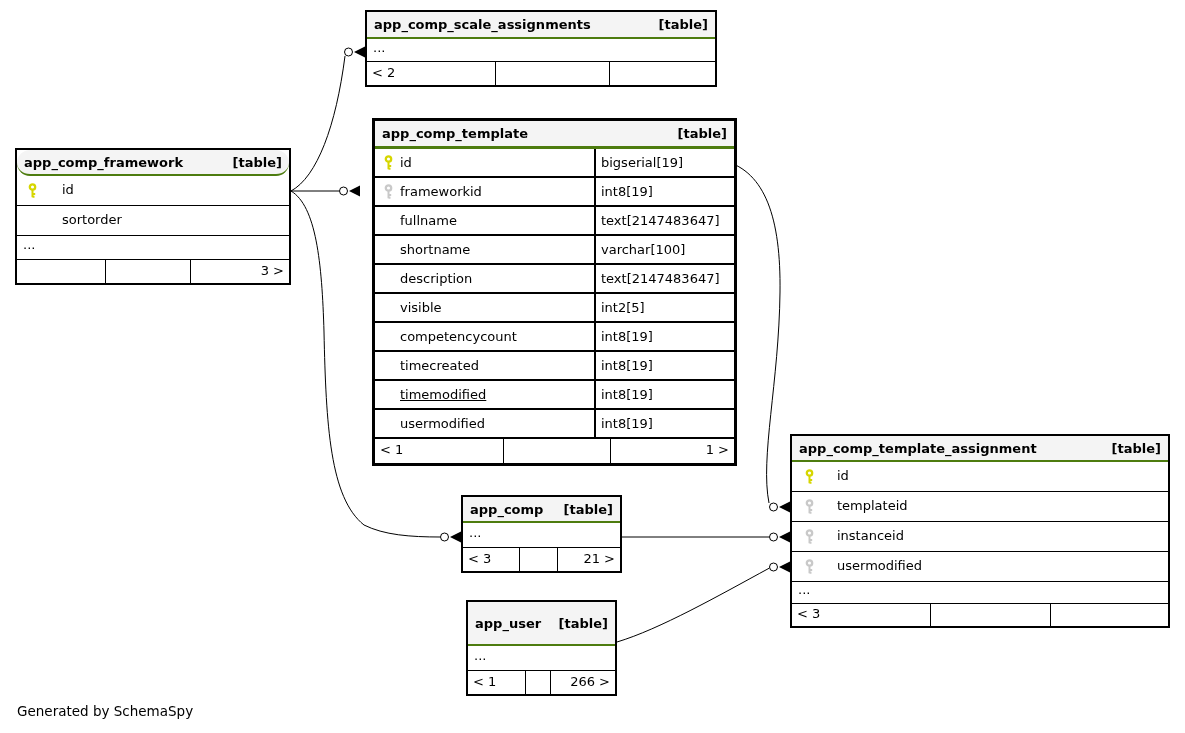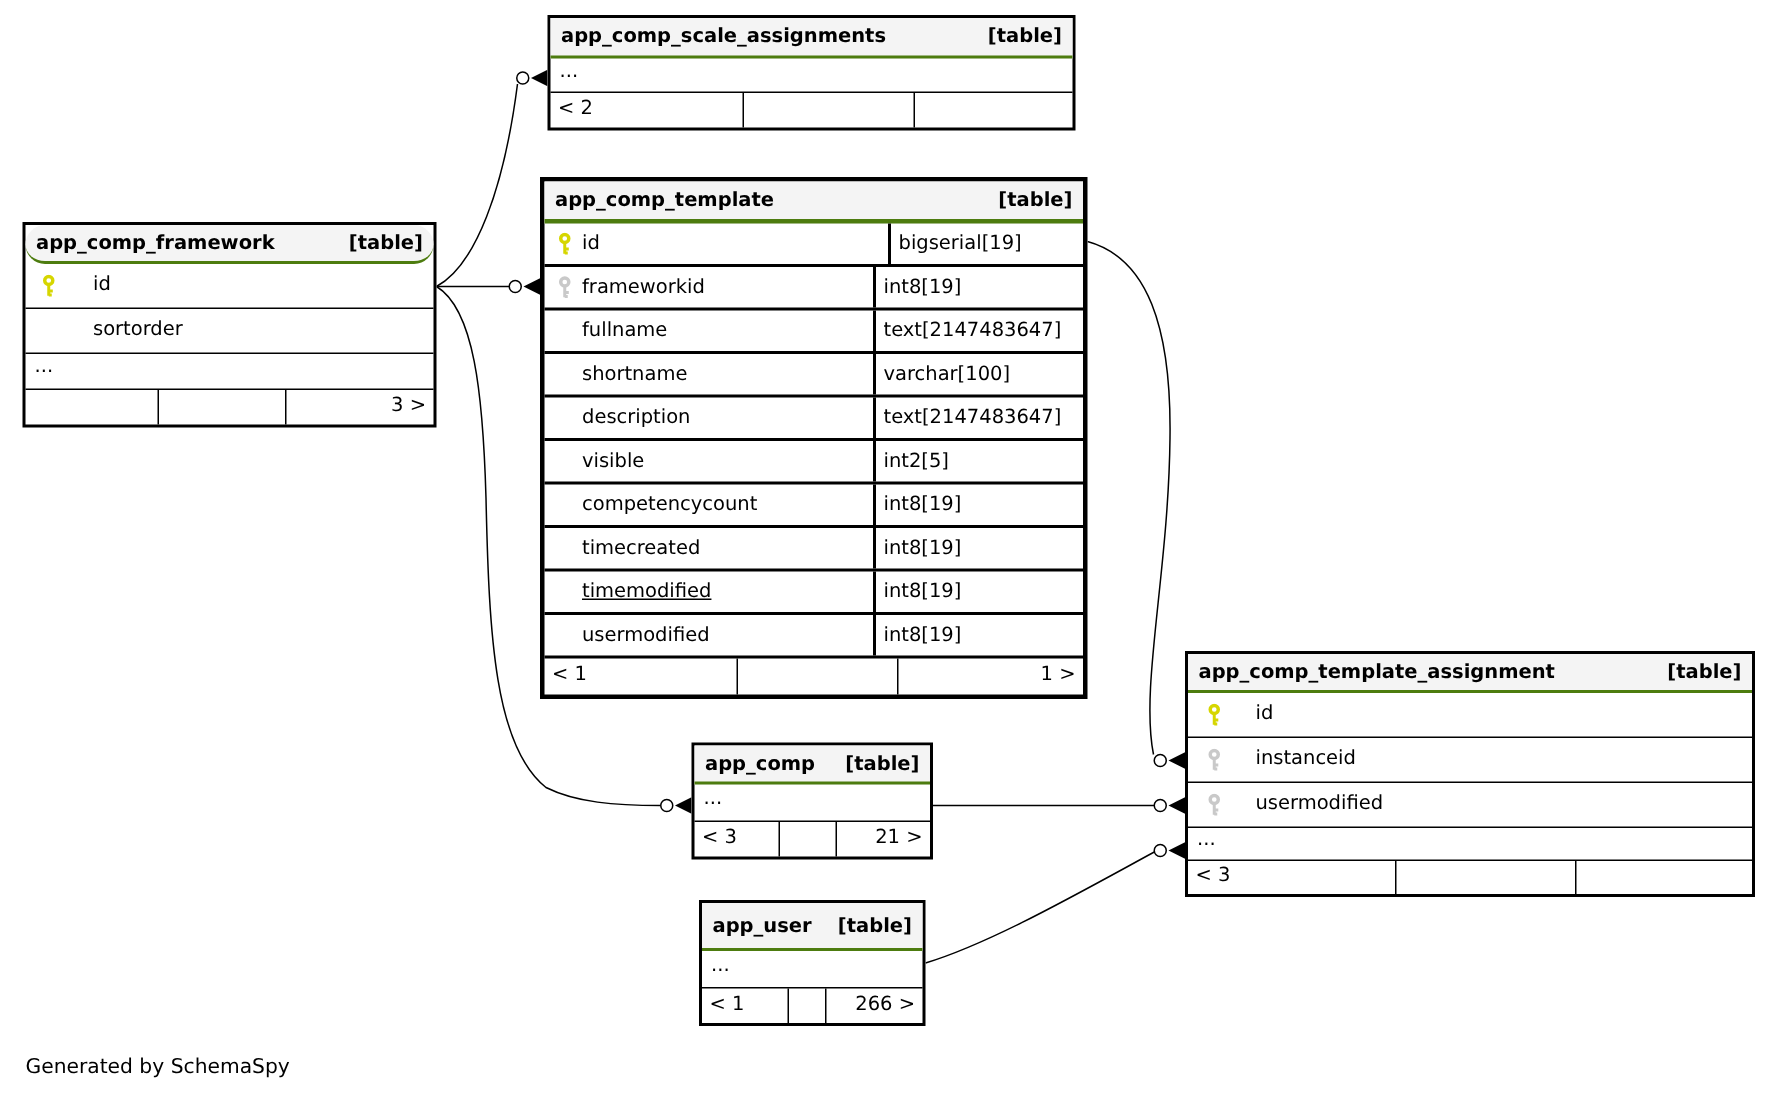--- a/index.html
+++ b/index.html
@@ -8,7 +8,7 @@
   #diagram{position:absolute;inset:0;}
   #edges{position:absolute;left:0;top:0;z-index:1;}
   .table-node{position:absolute;background:#fff;border:2px solid #000;z-index:2;box-sizing:border-box;}
-  .table-node.thick{border-width:3px;}
+  .table-node.thick{border-width:3px;margin-left:12px;}
   .t-header{display:flex;align-items:center;background:#f4f4f4;border-bottom:2px solid #4d7c0f;
             padding:0 7px;box-sizing:border-box;font-size:13px;}
   .thick .t-header{border-bottom-width:3px;}

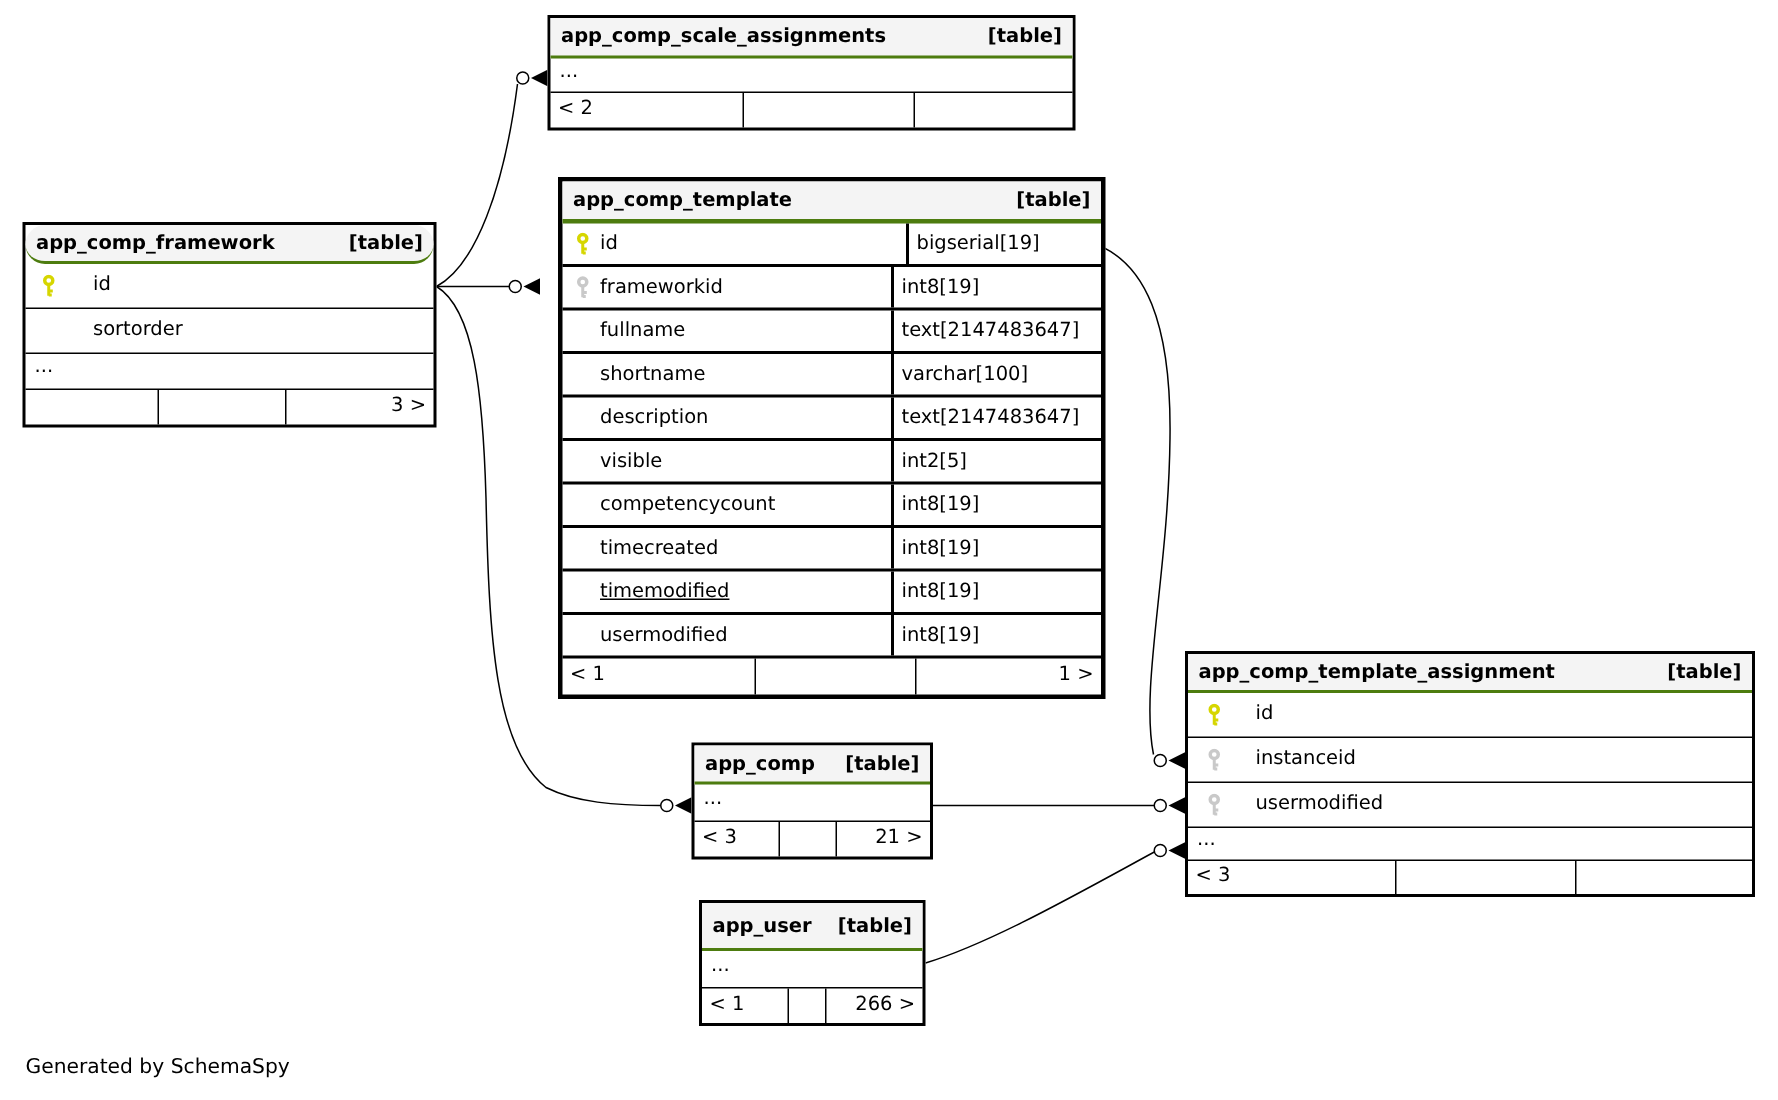--- a/index.html
+++ b/index.html
@@ -112,7 +112,7 @@
           </svg>
         </span>
         <span class="col-name" style="left: 25px;">id</span>
-        <span class="col-type" style="left: 229px;">bigserial[19]</span>
+        <span class="col-type" style="left: 219px;">bigserial[19]</span>
       </div>
       <div class="t-row" style="height: 29px; line-height: 27px; padding-left: 22px;">
         <span class="key-ic" style="left: 8px;">

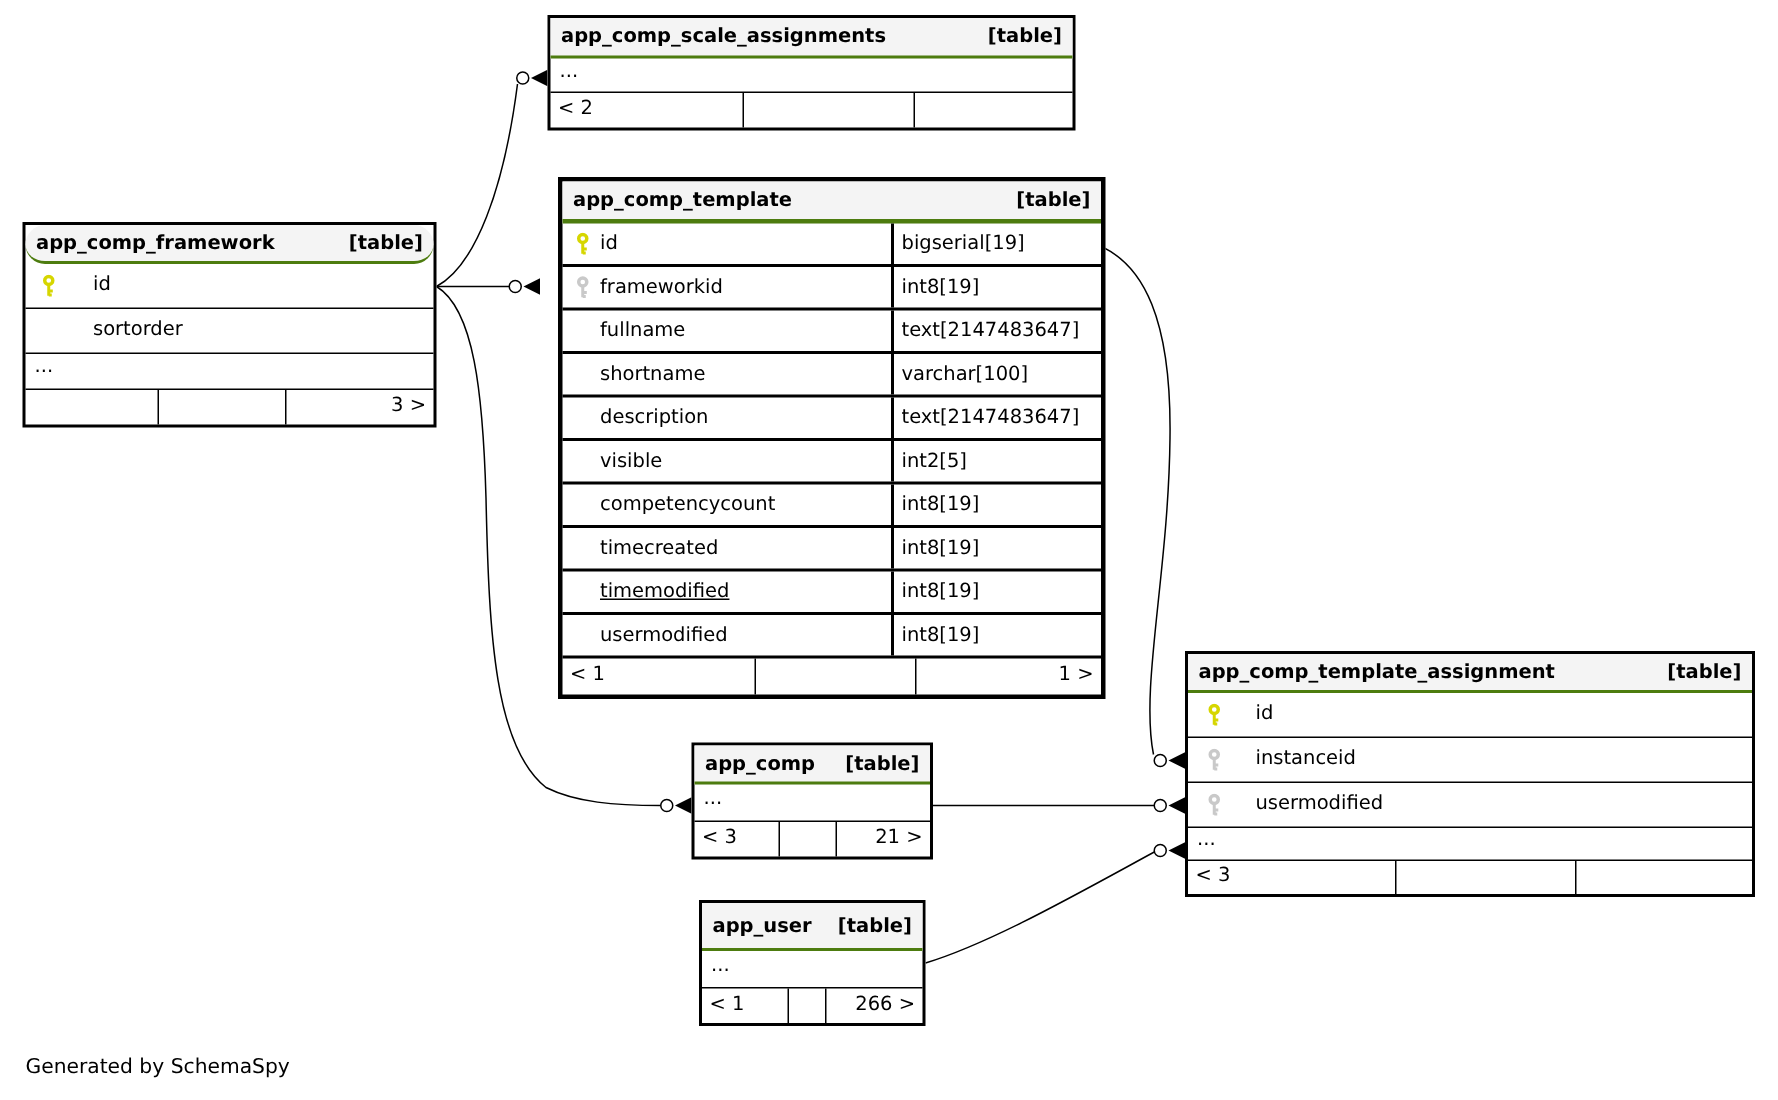--- a/index.html
+++ b/index.html
@@ -183,6 +183,15 @@
             <path d="M5.5 6.8 V14.2 M5.5 11 H8.2 M5.5 13.7 H7.5" stroke="#c9c9c9" stroke-width="2" fill="none"></path>
           </svg>
         </span>
+        <span class="col-name" style="left: 45px;">templateid</span>
+      </div>
+      <div class="t-row" style="height: 30px; line-height: 28px;">
+        <span class="key-ic" style="left: 12px;">
+          <svg width="11" height="16" viewBox="0 0 11 16">
+            <circle cx="5.5" cy="4" r="2.7" fill="none" stroke="#c9c9c9" stroke-width="2.3"></circle>
+            <path d="M5.5 6.8 V14.2 M5.5 11 H8.2 M5.5 13.7 H7.5" stroke="#c9c9c9" stroke-width="2" fill="none"></path>
+          </svg>
+        </span>
         <span class="col-name" style="left: 45px;">instanceid</span>
       </div>
       <div class="t-row" style="height: 30px; line-height: 28px;">

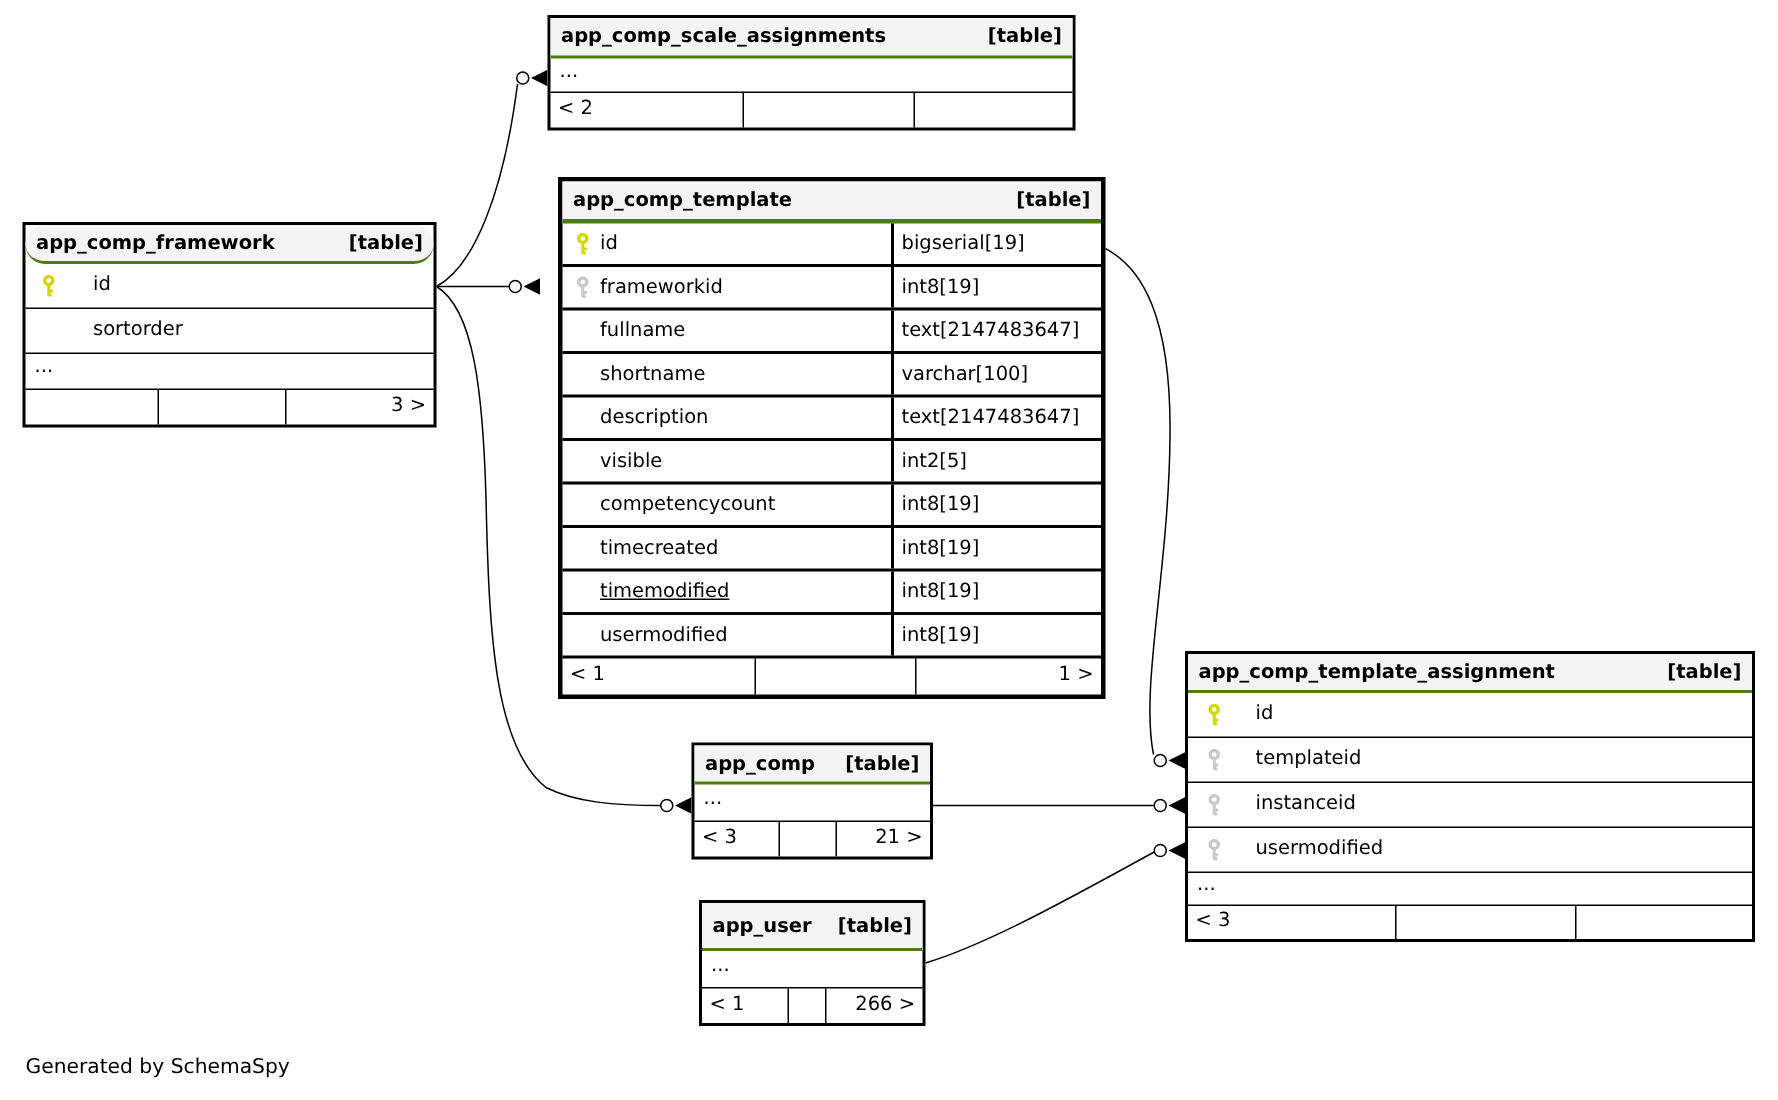--- a/index.html
+++ b/index.html
@@ -223,7 +223,7 @@
       </div>
     </div>
     <div class="table-node" style="left: 466px; top: 600px; width: 151px;">
-      <div class="t-header" style="height: 32px;">
+      <div class="t-header" style="height: 44px;">
         <span class="t-title">app_user</span>
         <span class="t-badge">[table]</span>
       </div>

